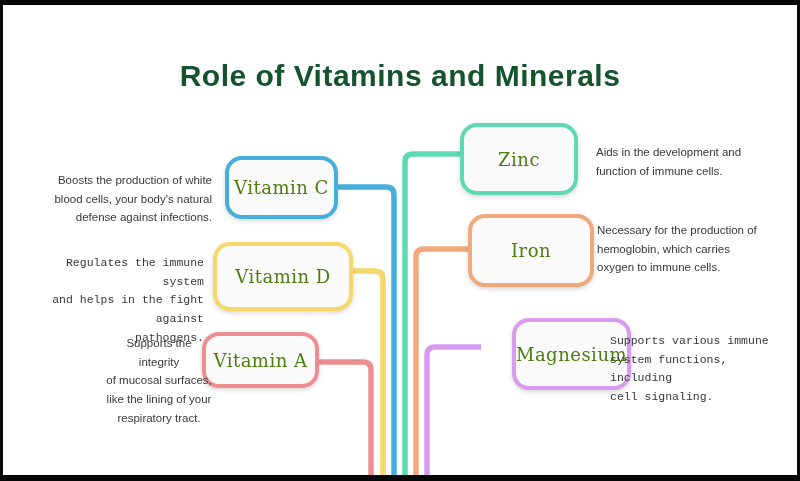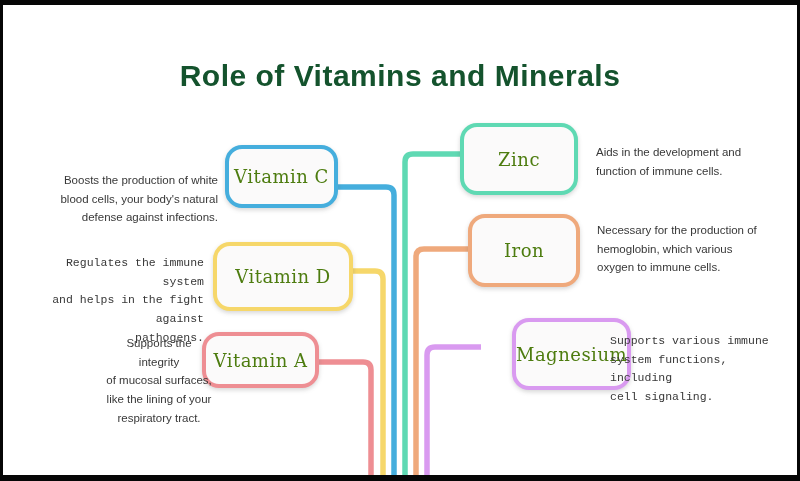--- a/index.html
+++ b/index.html
@@ -69,7 +69,7 @@
   <span class="label">Magnesium</span>
 </div>
 
-<div class="desc left" style="left:58px; top:171px; width:160px;">Boosts the production of white
+<div class="desc left" style="left:52px; top:171px; width:160px;">Boosts the production of white
 blood cells, your body's natural
 defense against infections.</div>
 <div class="desc left" style="left:48px; top:254px; width:156px;font-family:Liberation Mono, monospace;">Regulates the immune system

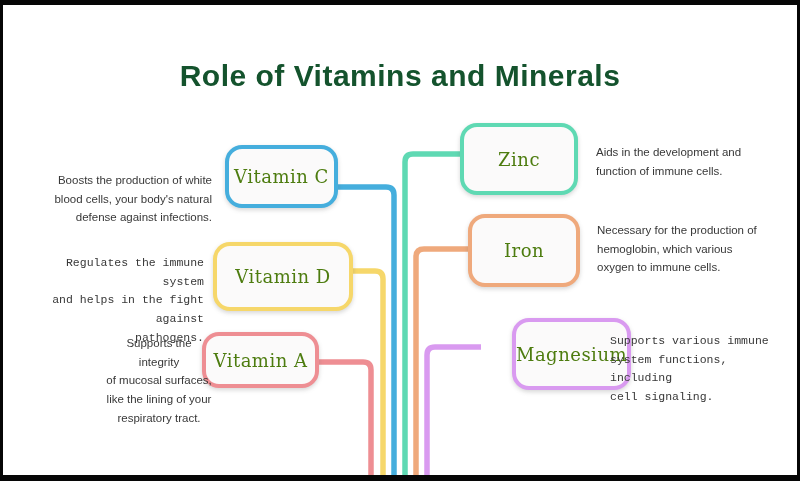--- a/index.html
+++ b/index.html
@@ -49,7 +49,7 @@
   <path d="M 481 347 H 435 Q 427 347 427 355 V 476" style="stroke: rgb(217, 154, 240);"></path>
 </svg>
 
-<div class="node" style="left: 225px; top: 145px; width: 113px; height: 63px; border-color: rgb(69, 174, 221);">
+<div class="node" style="left: 225px; top: 156px; width: 113px; height: 63px; border-color: rgb(69, 174, 221);">
   <span class="label">Vitamin C</span>
 </div>
 <div class="node" style="left: 213px; top: 242px; width: 140px; height: 69px; border-color: rgb(246, 215, 106);">

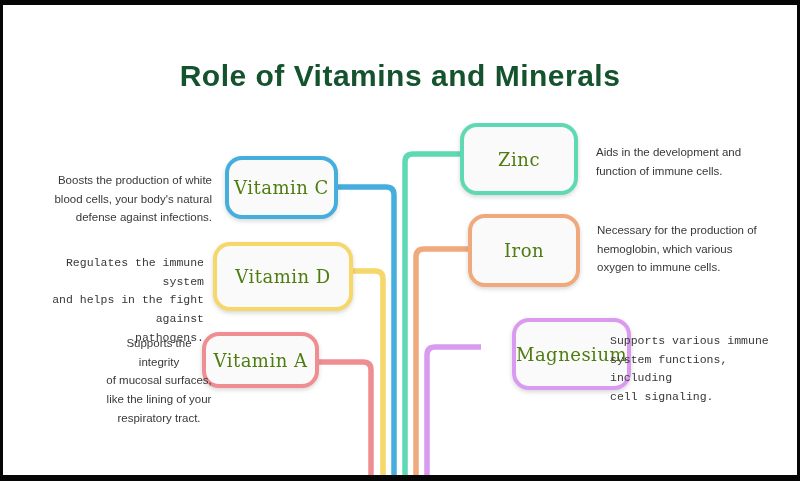--- a/index.html
+++ b/index.html
@@ -82,7 +82,7 @@
 <div class="desc right" style="left:588px; top:143px; width:158px;margin-left:8px;">Aids in the development and
 function of immune cells.</div>
 <div class="desc right" style="left:597px; top:221px; width:168px;">Necessary for the production of
-hemoglobin, which various
+hemoglobin, which carries
 oxygen to immune cells.</div>
 <div class="desc right" style="left:610px; top:332px; width:160px;font-family:Liberation Mono, monospace;">Supports various immune
 system functions, including

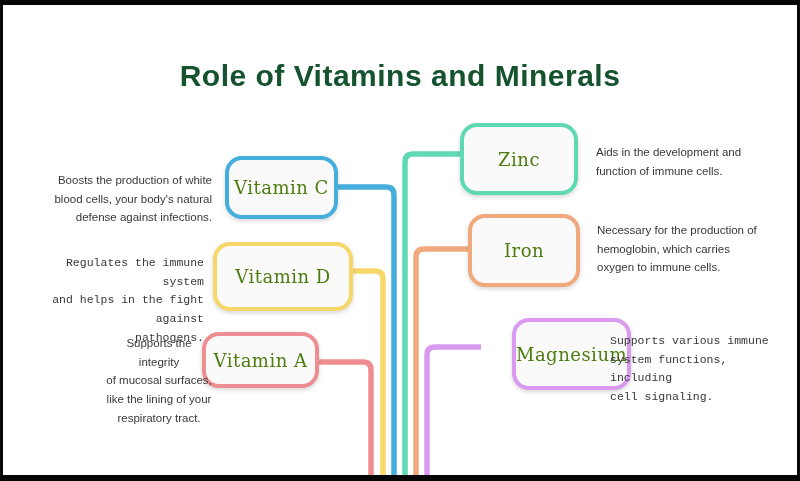--- a/index.html
+++ b/index.html
@@ -62,7 +62,7 @@
 <div class="node" style="left: 460px; top: 123px; width: 118px; height: 72px; border-color: rgb(95, 217, 179);">
   <span class="label">Zinc</span>
 </div>
-<div class="node" style="left: 468px; top: 214px; width: 112px; height: 73px; border-color: rgb(239, 169, 124);">
+<div class="node" style="left: 468px; top: 214px; width: 126px; height: 73px; border-color: rgb(239, 169, 124);">
   <span class="label">Iron</span>
 </div>
 <div class="node" style="left: 480px; top: 318px; width: 119px; height: 72px; border-color: rgb(217, 154, 240); margin-left: 32px;">

